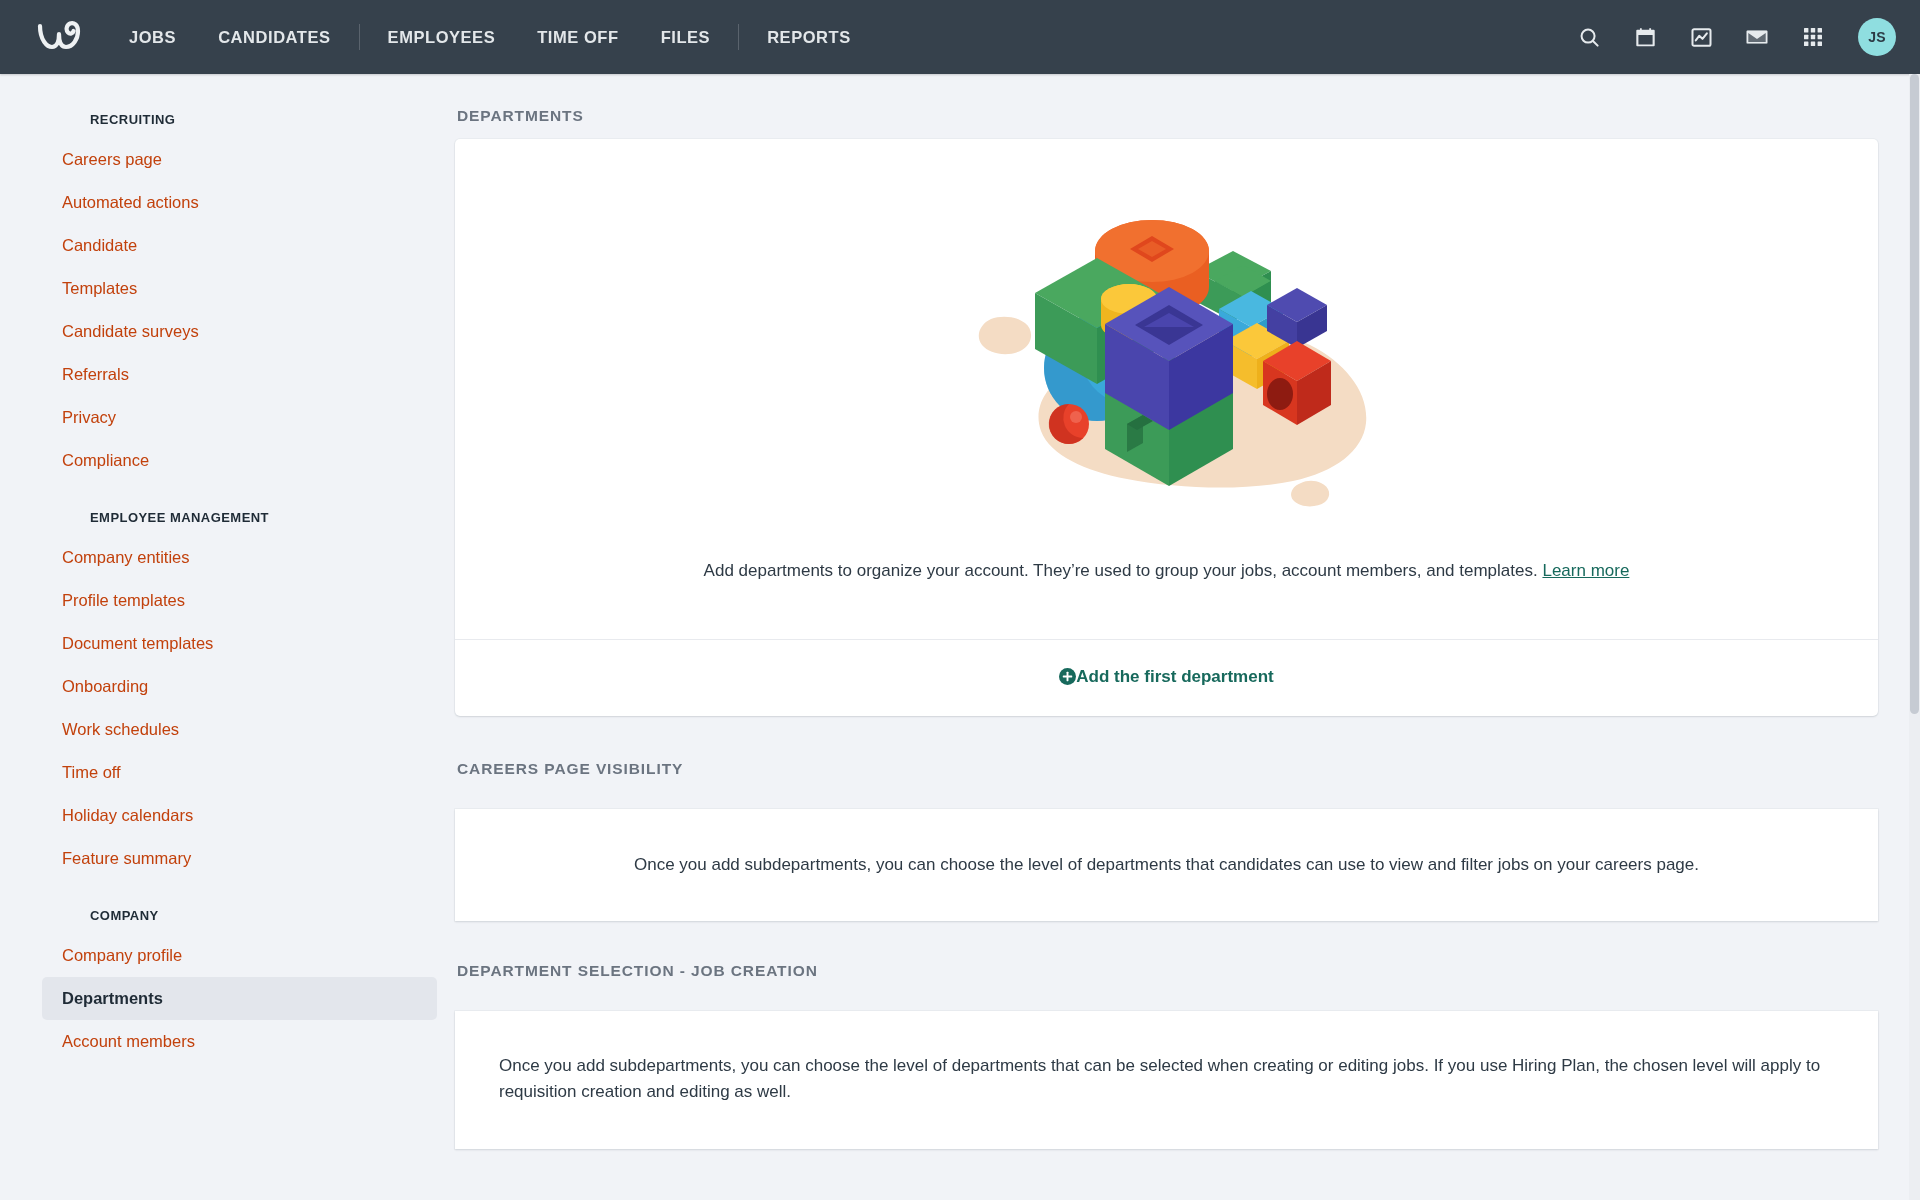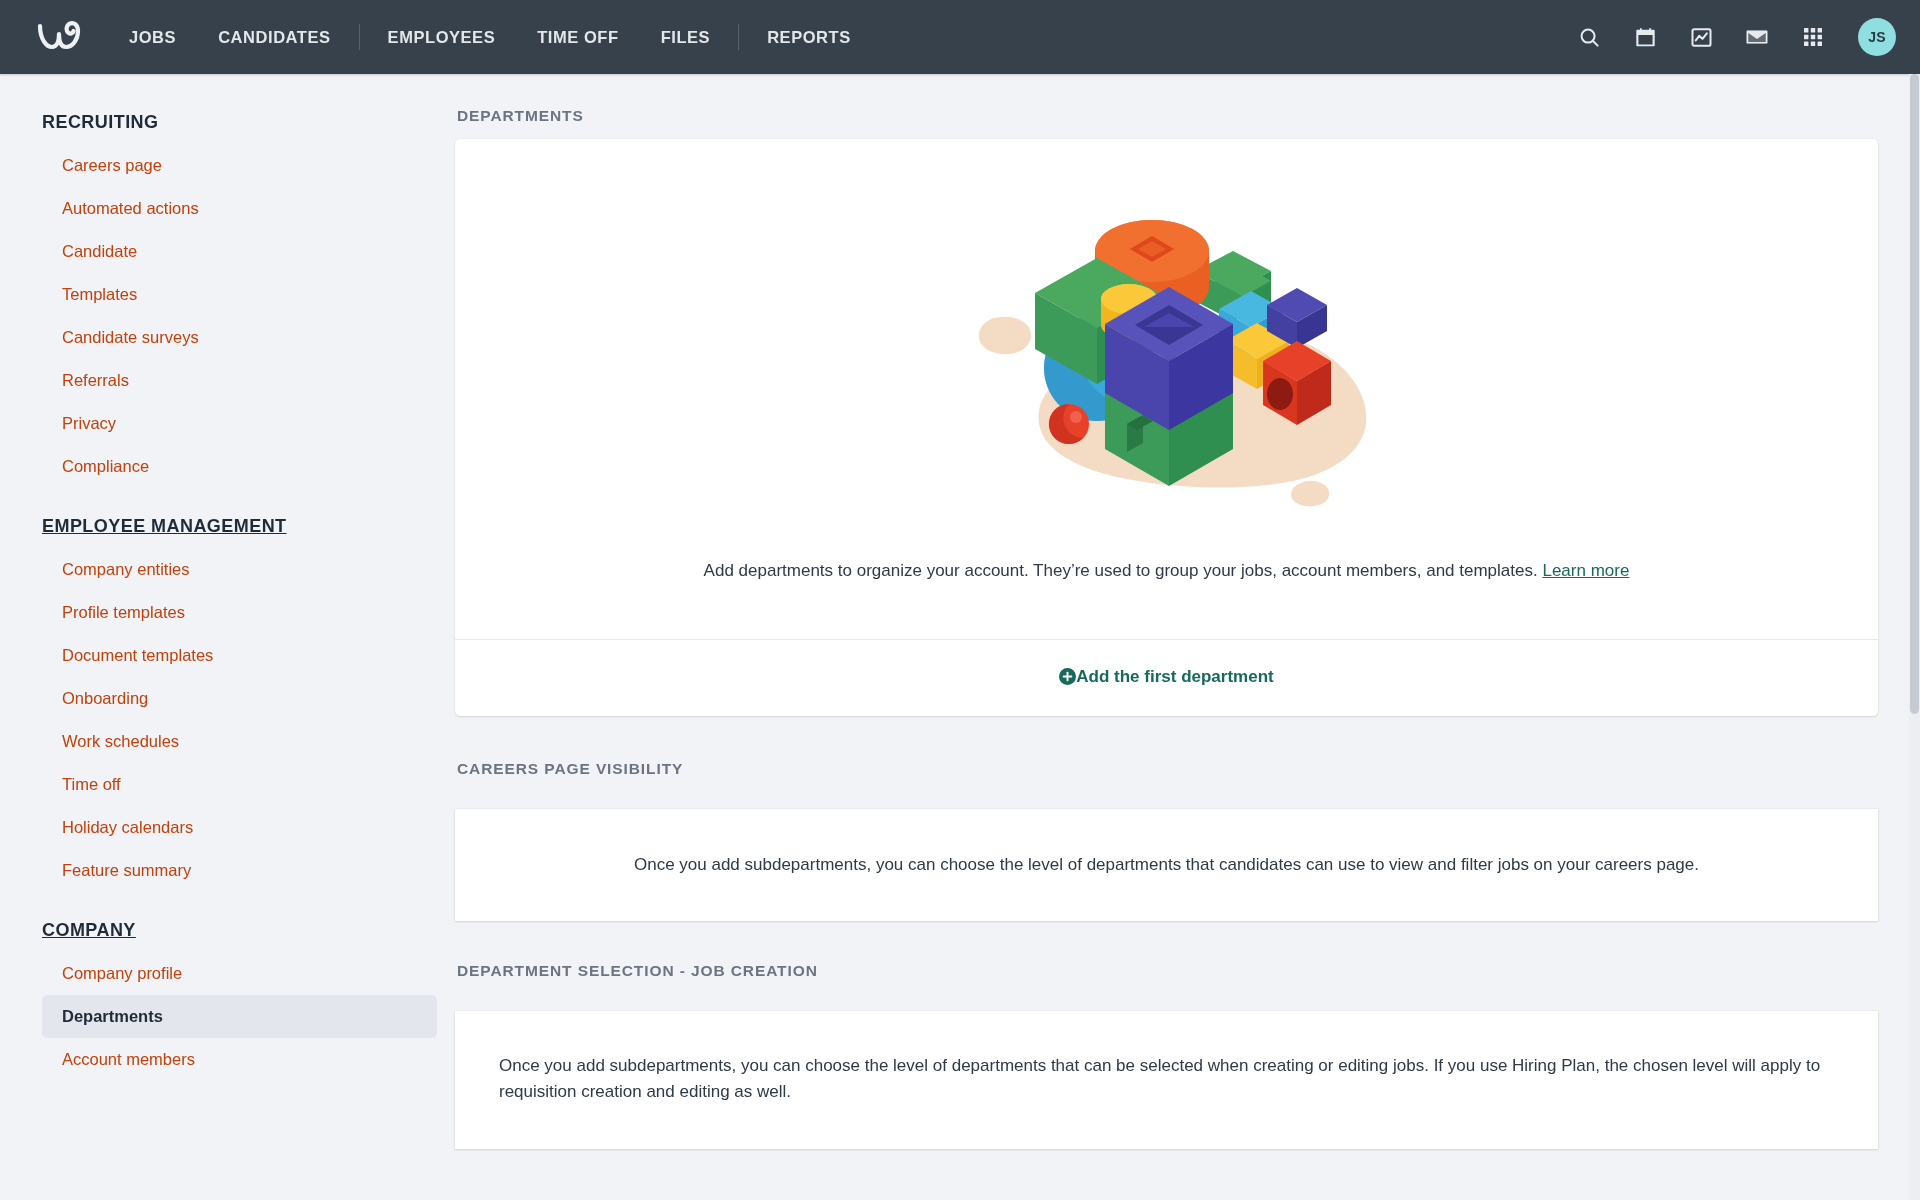--- a/index.html
+++ b/index.html
@@ -88,11 +88,12 @@
   }
   .side-group { margin-bottom: 6px; }
   .side-head {
-    font-size: 18px;
+    font-size: 13px;
     font-weight: 700;
     color: #1f2b36;
     letter-spacing: .45px;
     padding: 10px 0 11px 0;
+    margin-left: 48px;
   }
   .side-group + .side-group .side-head { padding-top: 22px; text-decoration: underline; }
   .side-item {

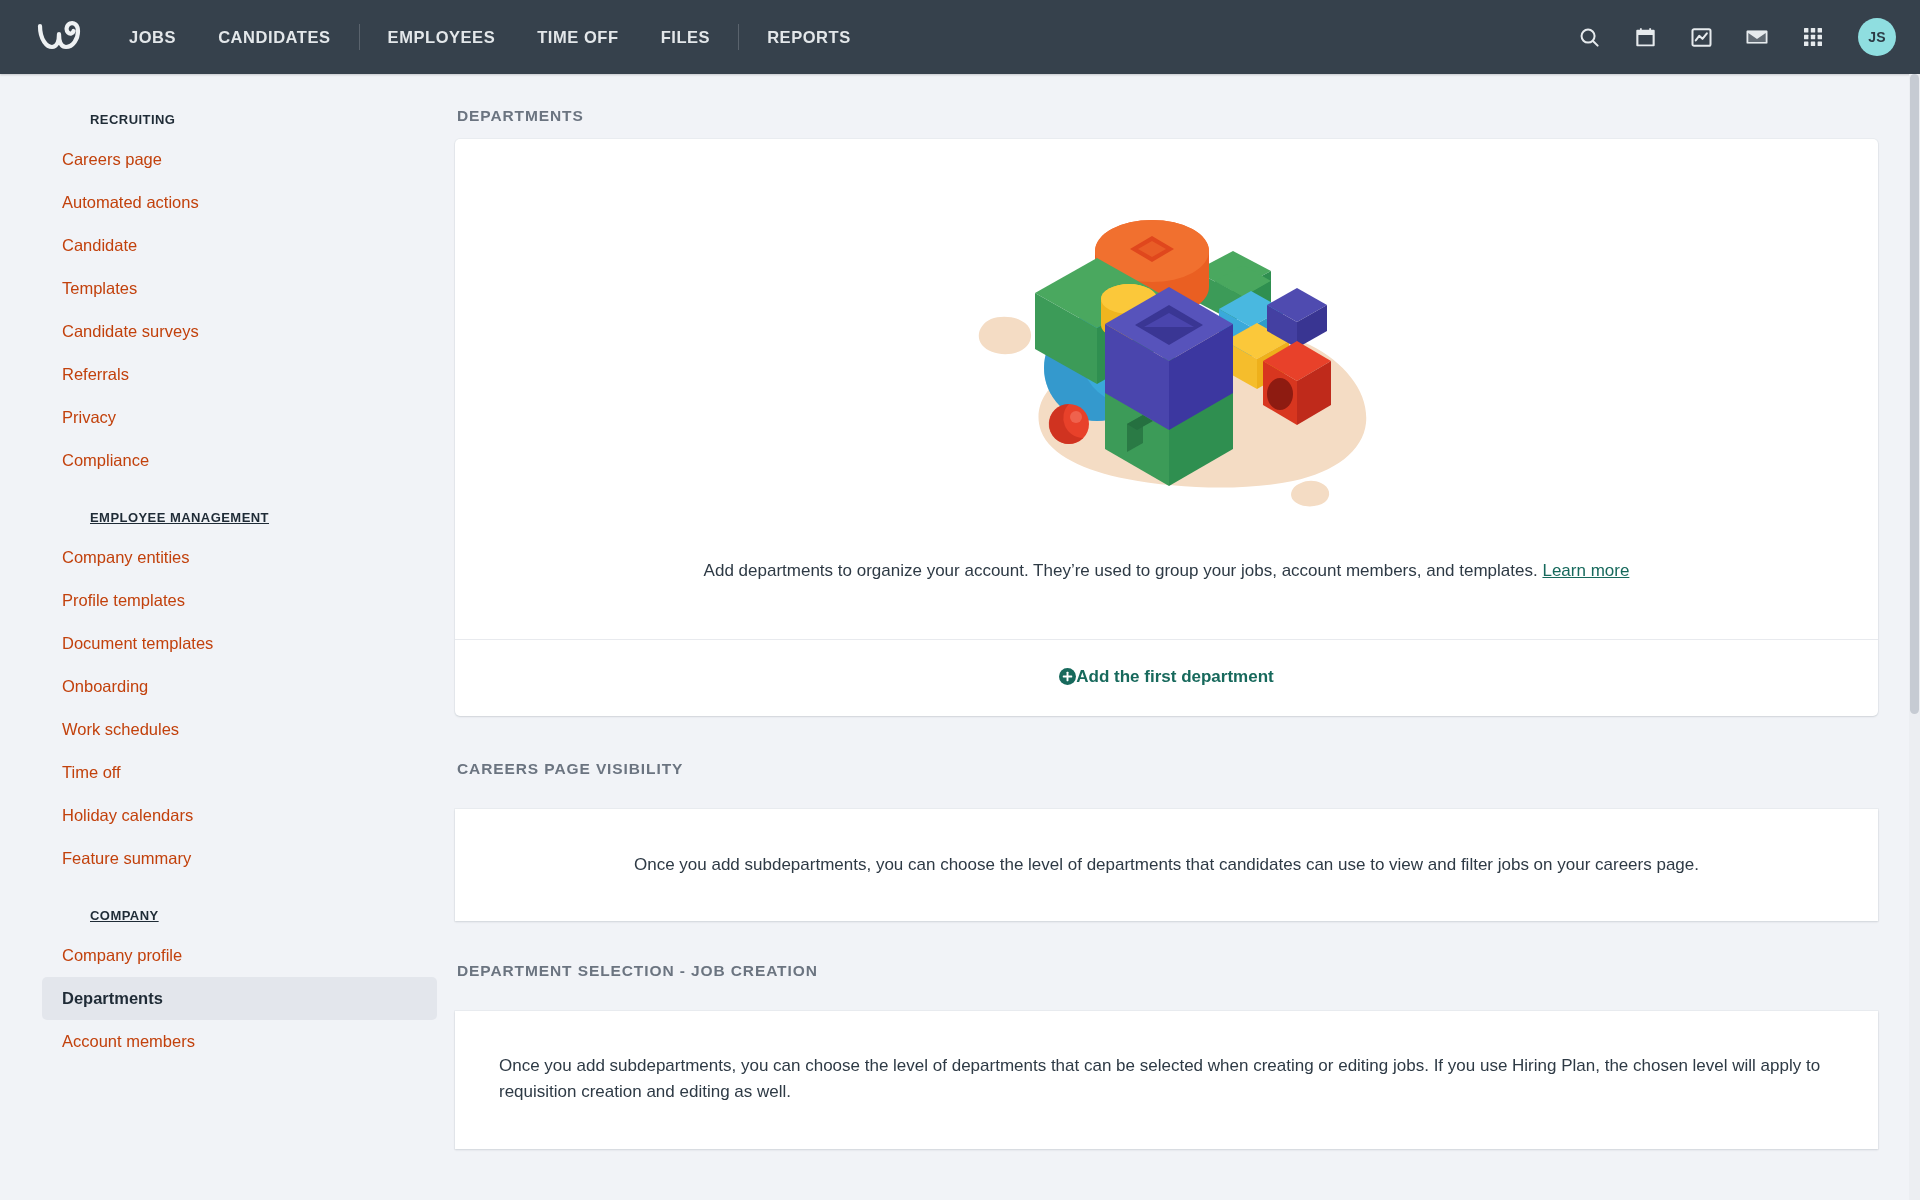--- a/index.html
+++ b/index.html
@@ -95,7 +95,7 @@
     padding: 10px 0 11px 0;
     margin-left: 48px;
   }
-  .side-group + .side-group .side-head { padding-top: 22px; text-decoration: underline; }
+  .side-group + .side-group .side-head { padding-top: 22px; }
   .side-item {
     display: block;
     font-size: 16.5px;

